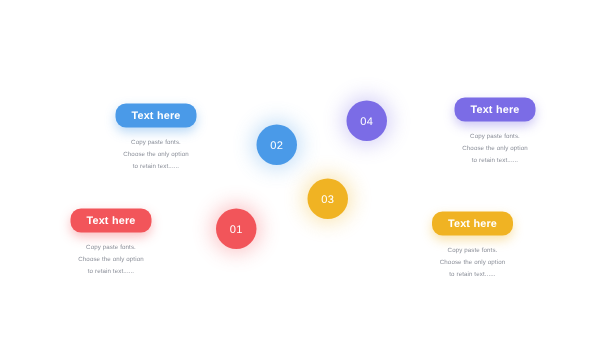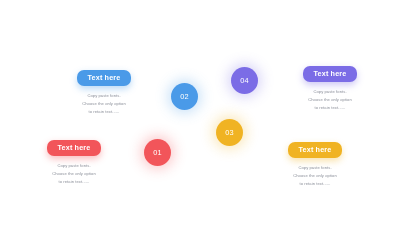--- a/index.html
+++ b/index.html
@@ -72,7 +72,7 @@
   #circle-2 { left:171px; top:83px;text-align:center;  }
   #circle-4 { left:231px; top:67px;  }
   #circle-1 { left:144px; top:139px;text-align:center; }
-  #circle-3 { left:216px; top:119px; }
+  #circle-3 { left:205px; top:119px; }
 </style>
 </head>
 <body>

